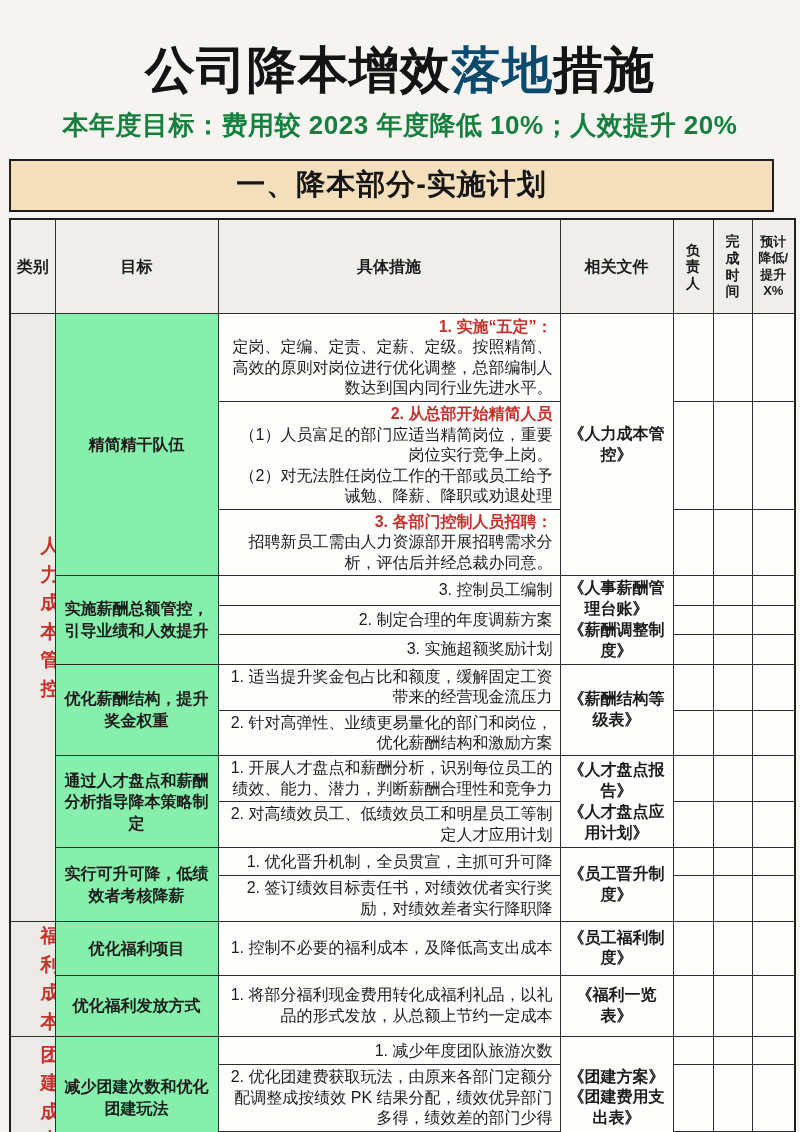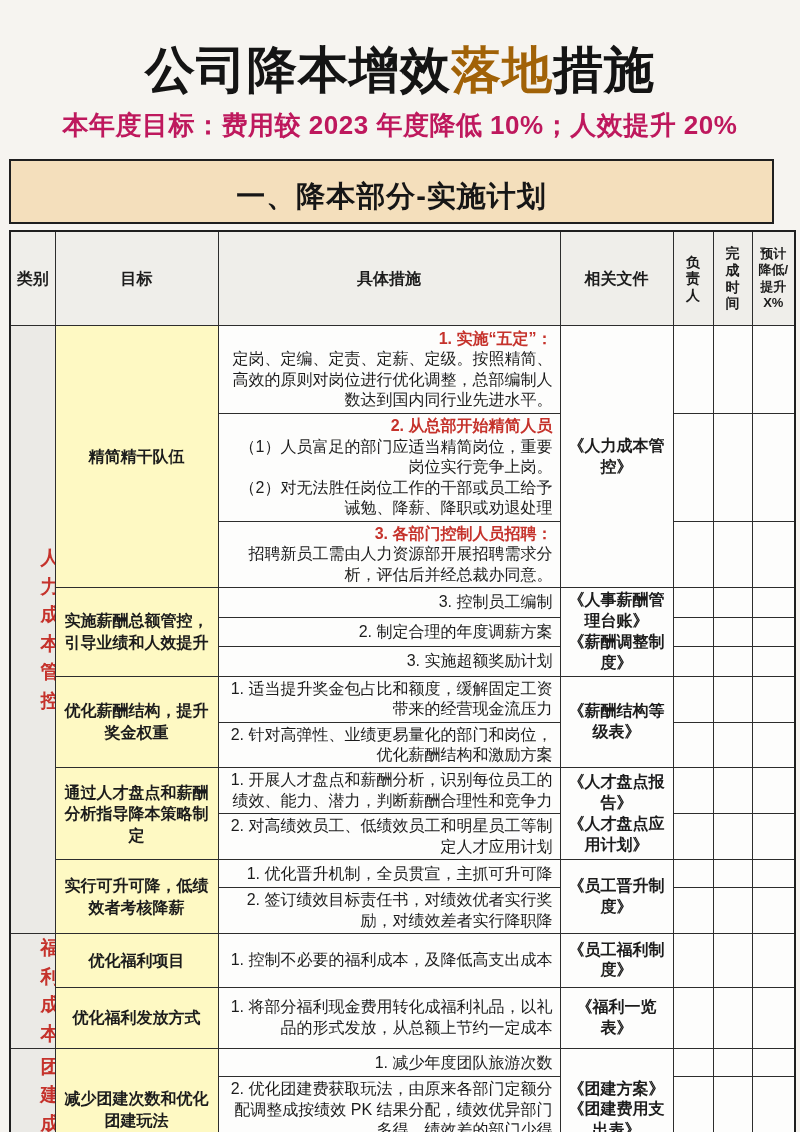--- a/index.html
+++ b/index.html
@@ -22,7 +22,7 @@
     color: #141414;
     line-height: 1.12;
   }
-  .title .hl { color: #a16207; }
+  .title .hl { color: #0c4a6e; }
 
   .subtitle {
     text-align: center;

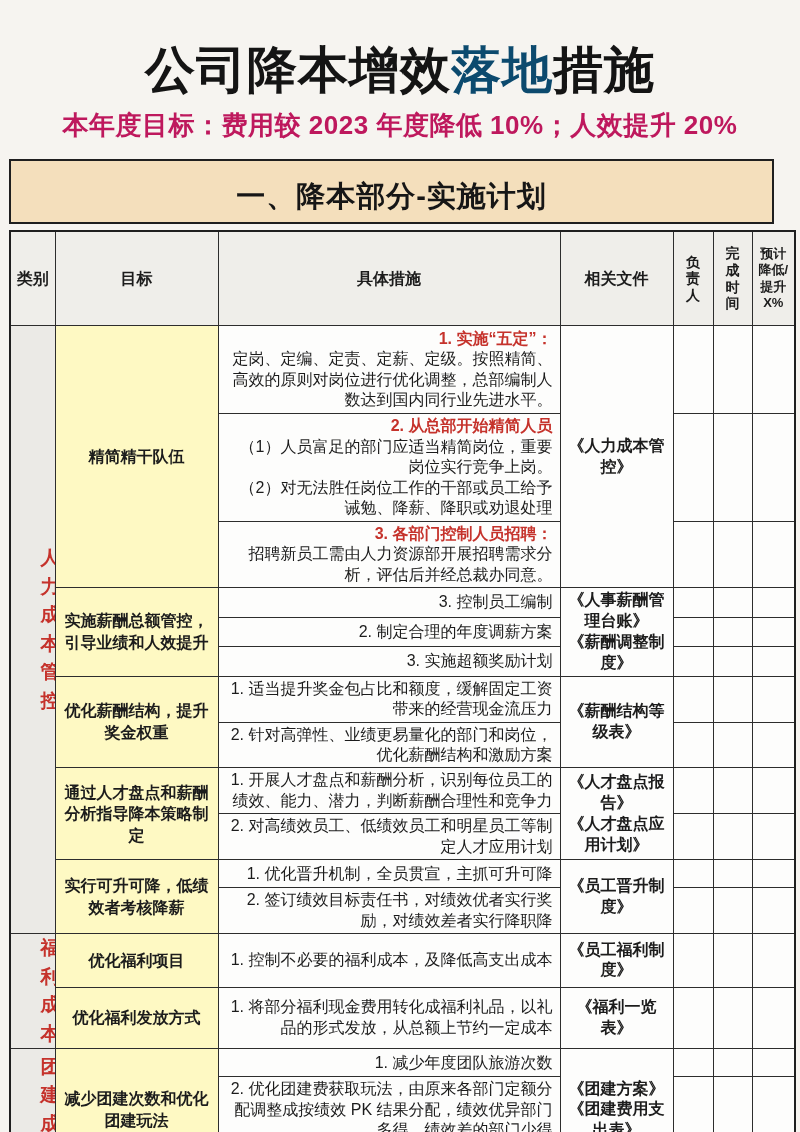--- a/index.html
+++ b/index.html
@@ -28,7 +28,7 @@
     text-align: center;
     font-size: 26px;
     font-weight: bold;
-    color: #be185d;
+    color: #15803d;
     margin: 0 0 16px 0;
     letter-spacing: 0.5px;
   }

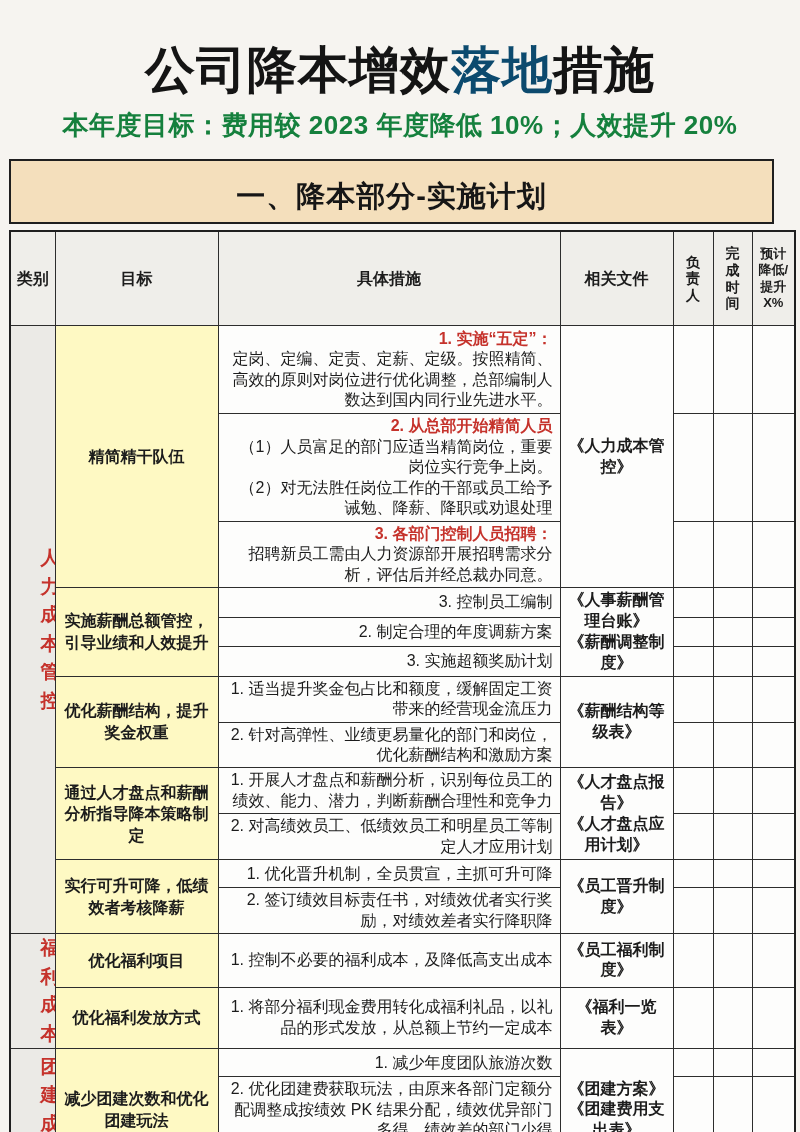--- a/index.html
+++ b/index.html
@@ -41,7 +41,7 @@
     font-size: 29px;
     font-weight: bold;
     color: #161616;
-    padding: 16px 0 5px 0;
+    padding: 4px 0 5px 0;
     letter-spacing: 1px;
   }
 

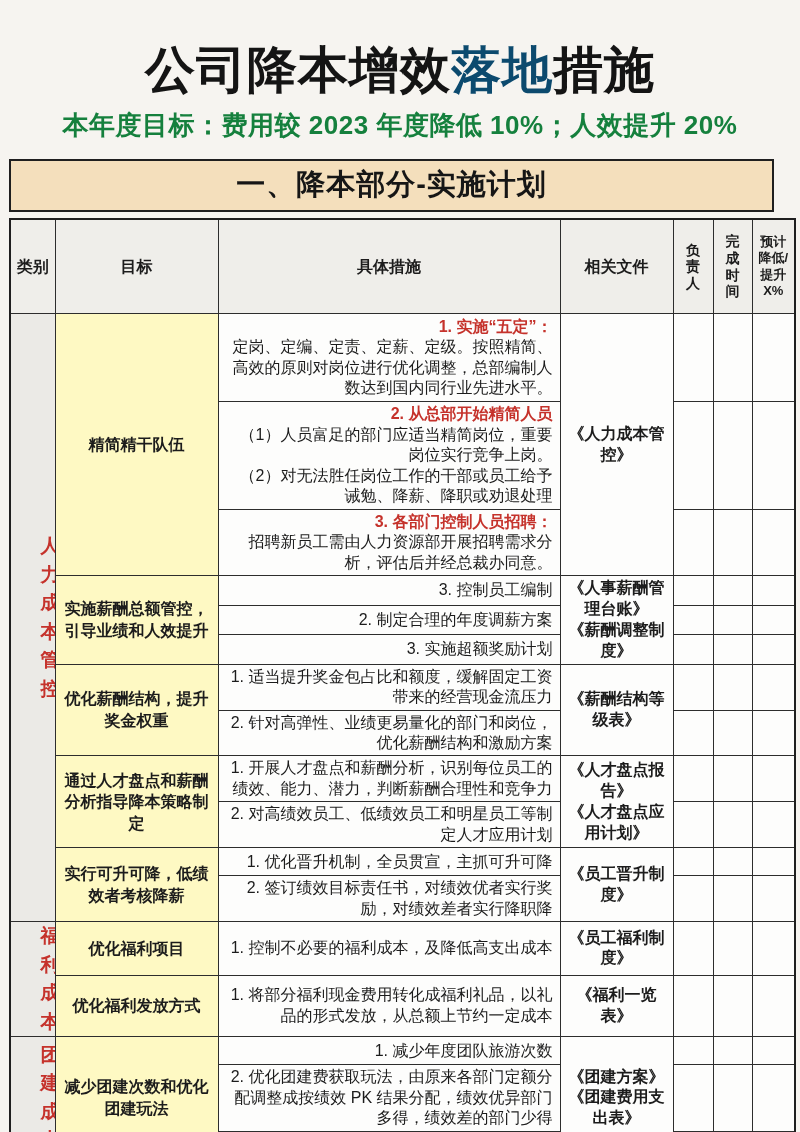--- a/index.html
+++ b/index.html
@@ -96,7 +96,7 @@
     text-align: center;
     padding: 2px 3px;
     line-height: 1.35;
-    background: #fef9c3;
+    background: #86efac;
   }
   td.measure {
     font-size: 16px;

